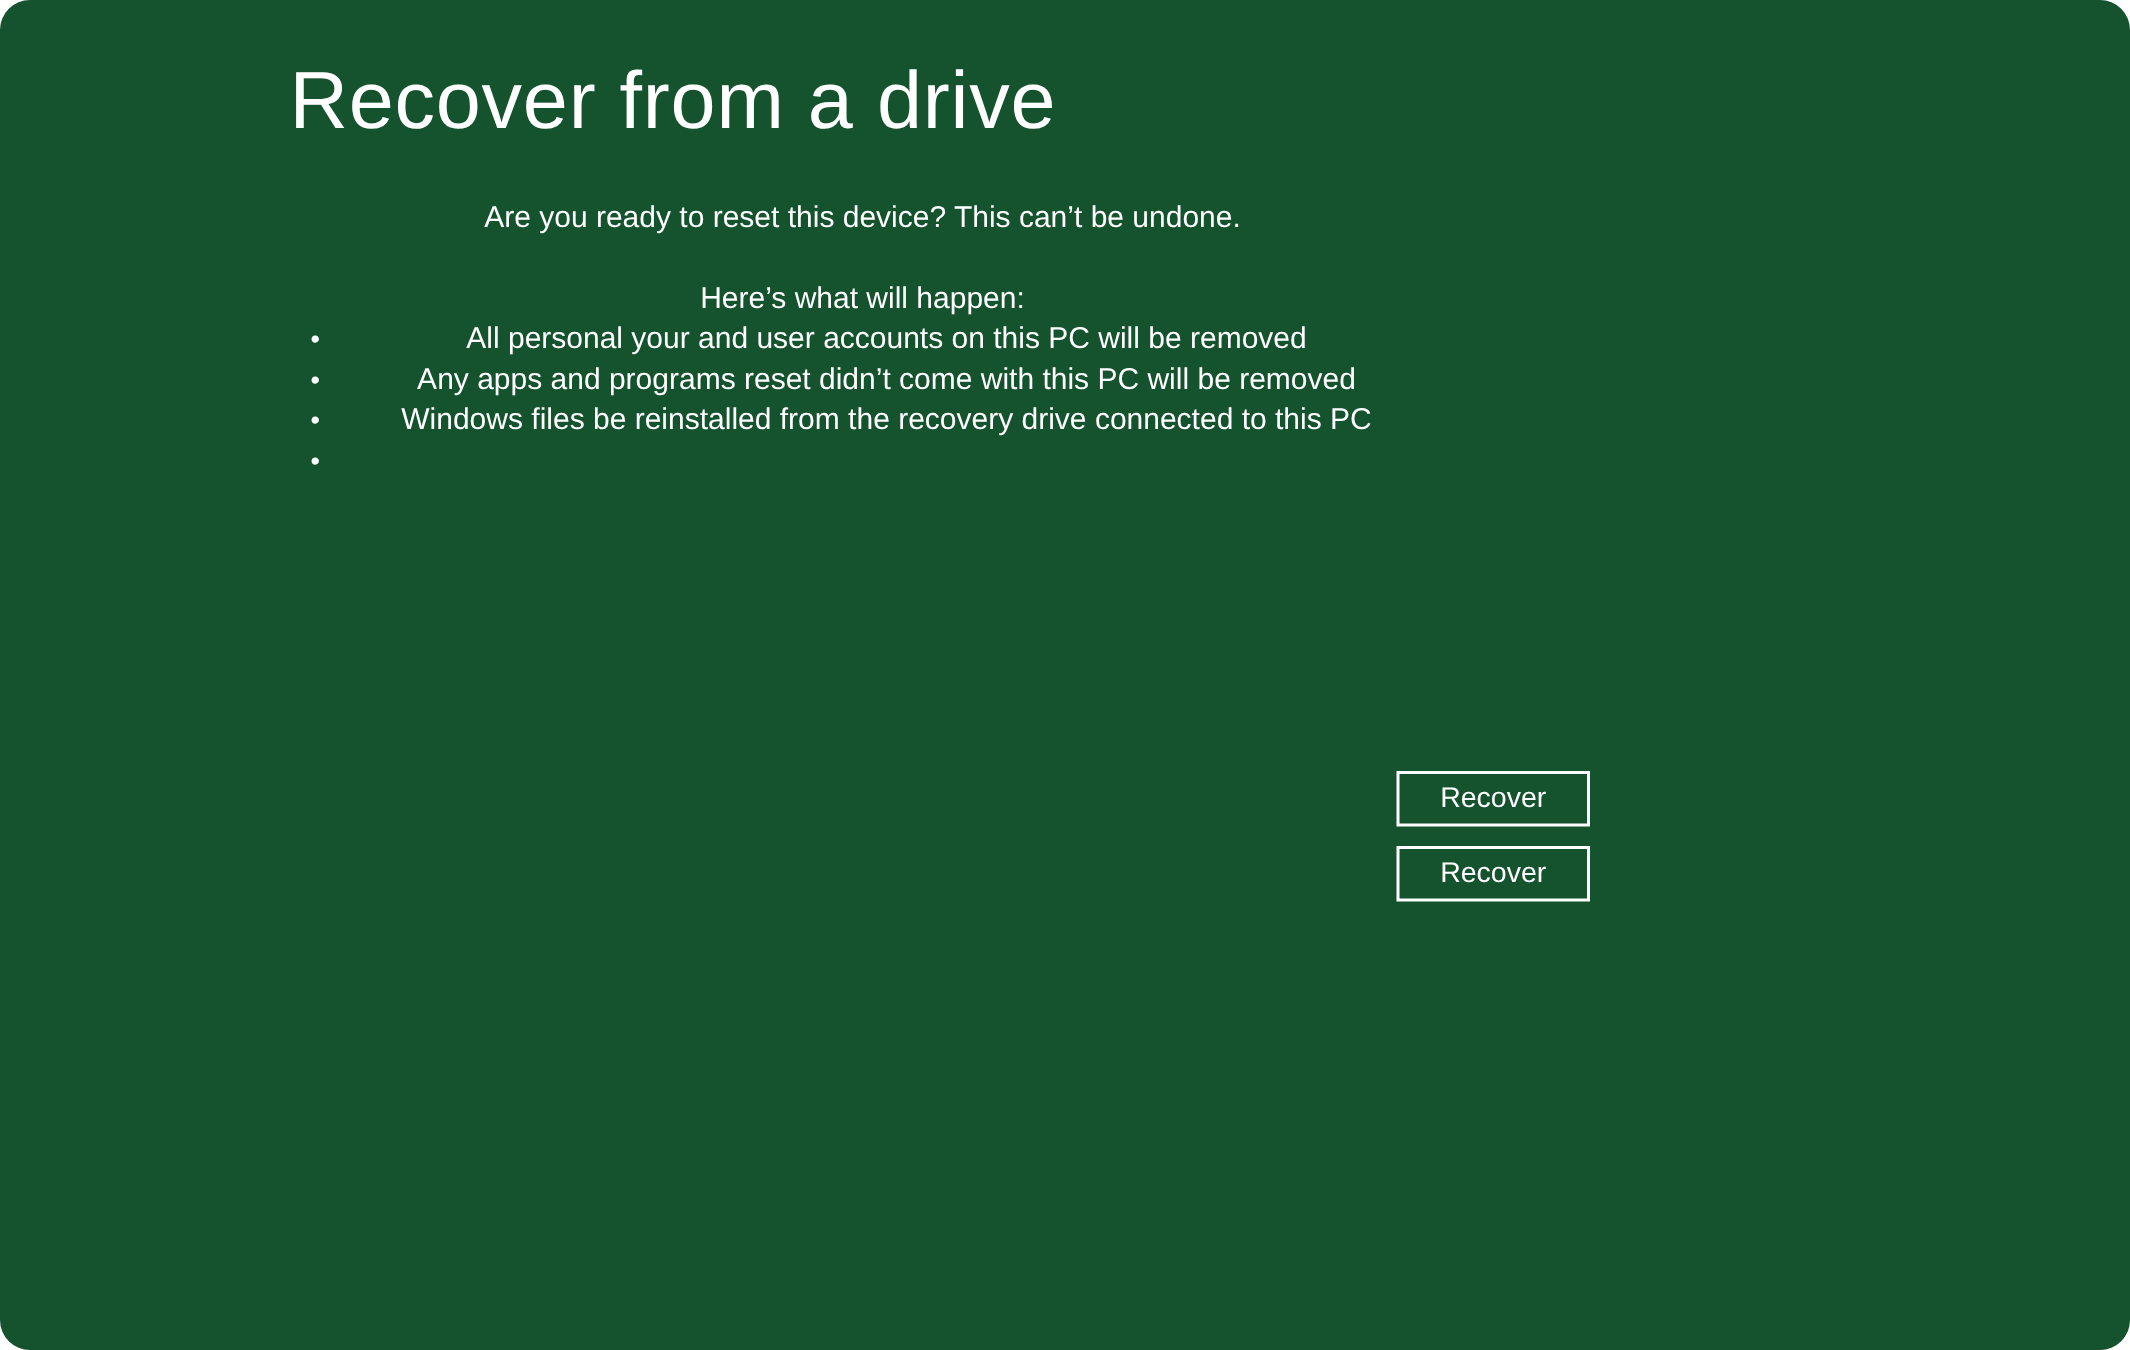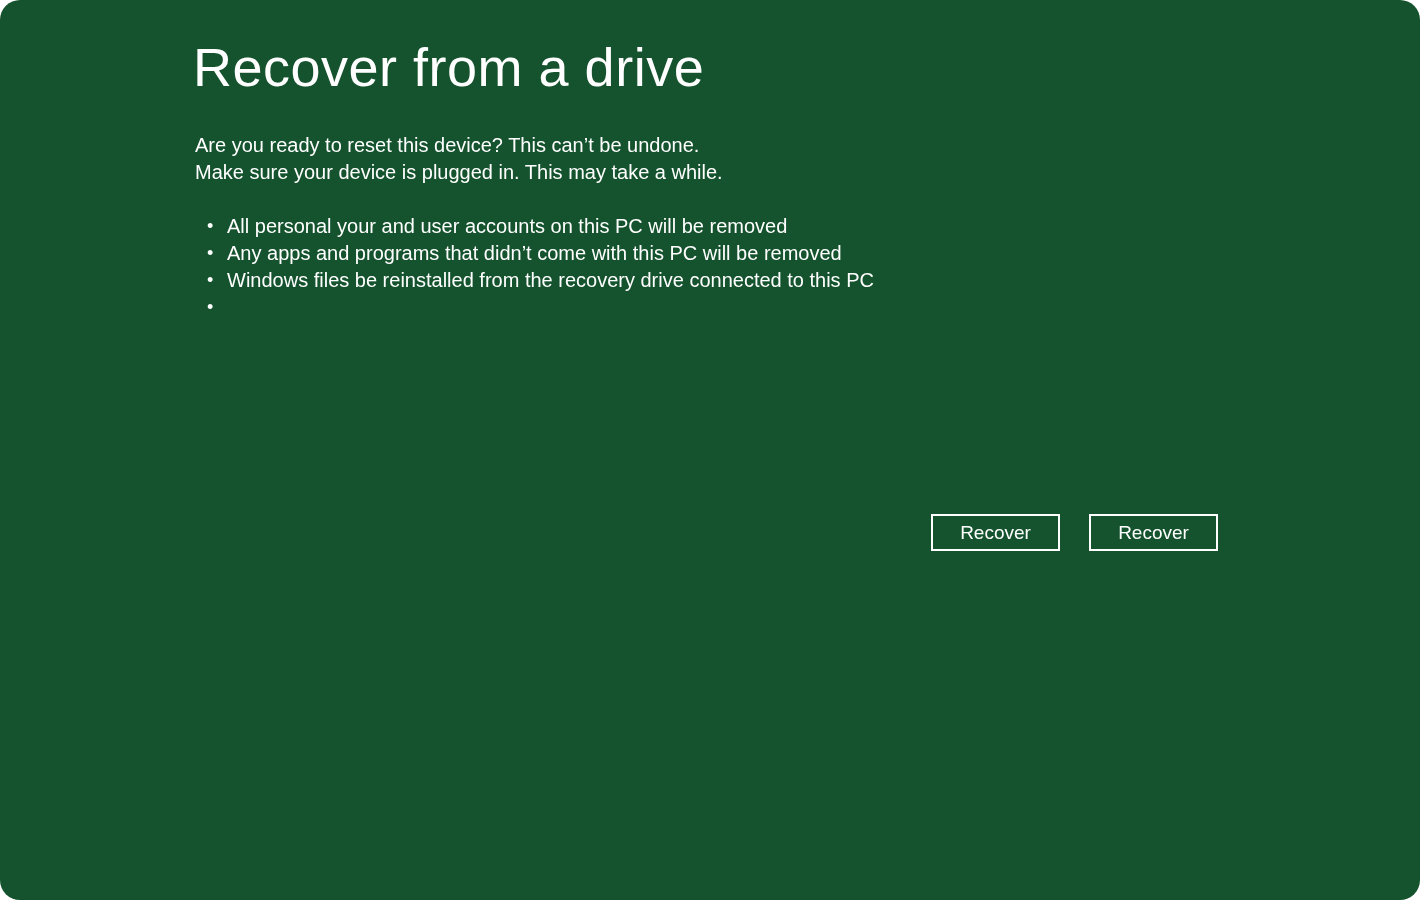--- a/index.html
+++ b/index.html
@@ -39,6 +39,7 @@
     font-weight: 300;
     line-height: 27px;
     color: #ffffff;
+    text-align: center;
   }
   .content .line {
     height: 27px;

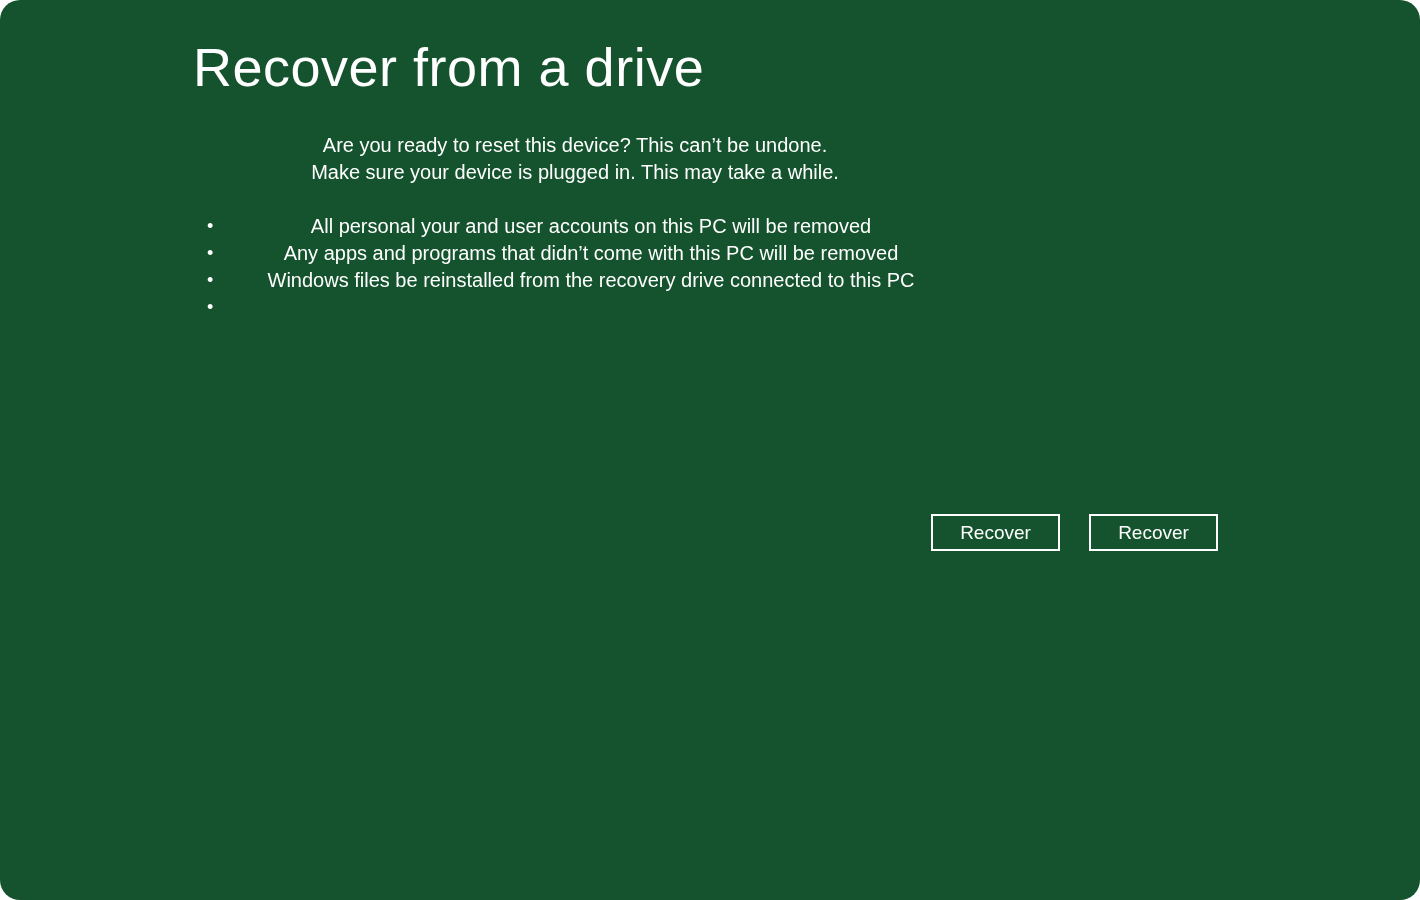--- a/index.html
+++ b/index.html
@@ -97,7 +97,6 @@
 
   <div class="content">
     <div class="line">Are you ready to reset this device? This can’t be undone.</div>
-    <div class="line">Make sure your device is plugged in. This may take a while.</div>
 
     <div class="spacer"></div>
 

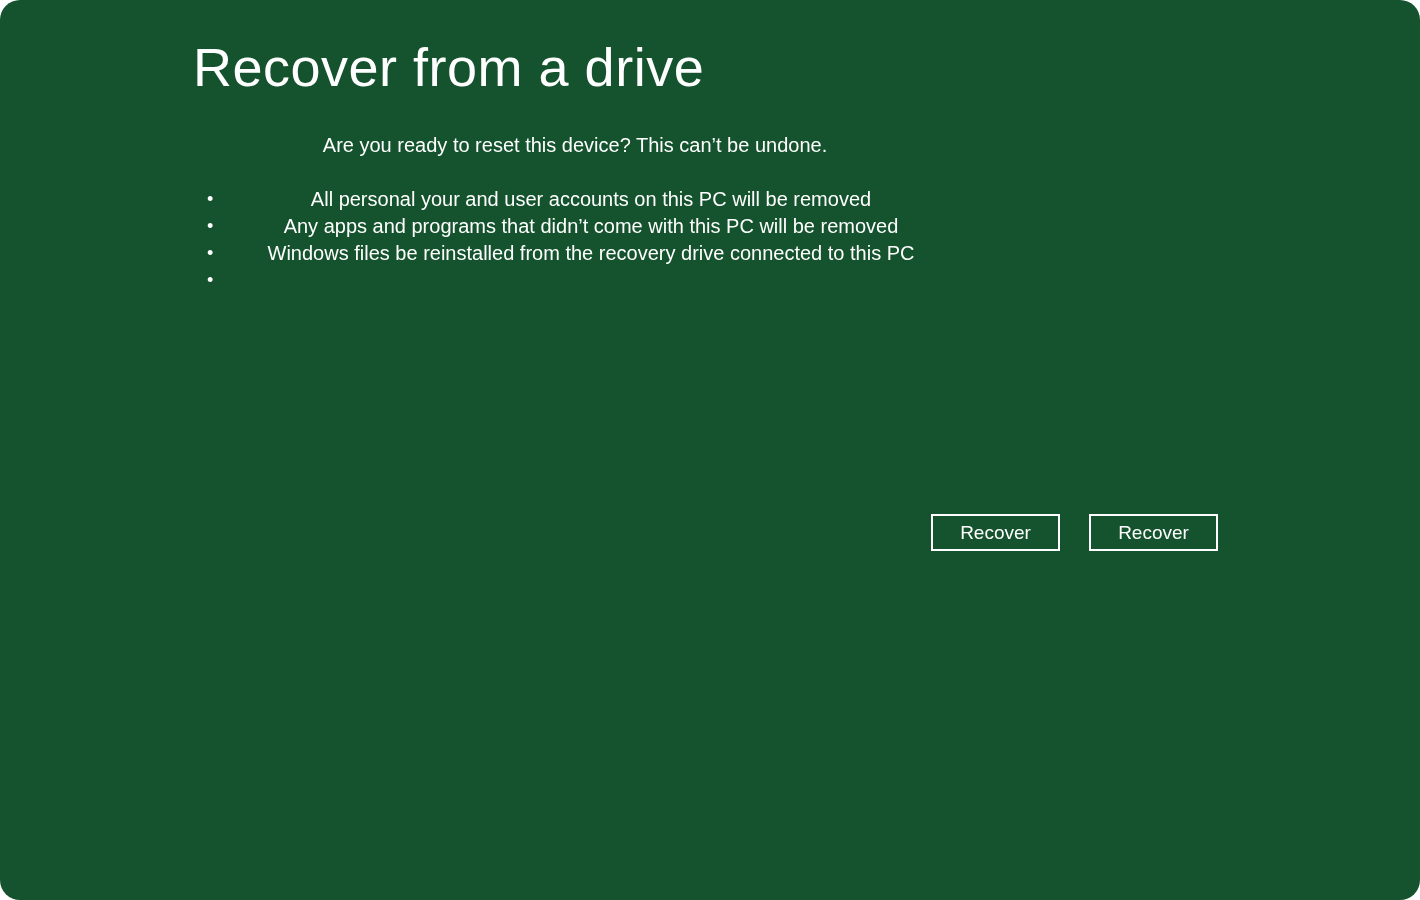--- a/index.html
+++ b/index.html
@@ -100,6 +100,7 @@
 
     <div class="spacer"></div>
 
+    <div class="line">Here’s what will happen:</div>
 
     <ul class="consequence-list">
       <li>

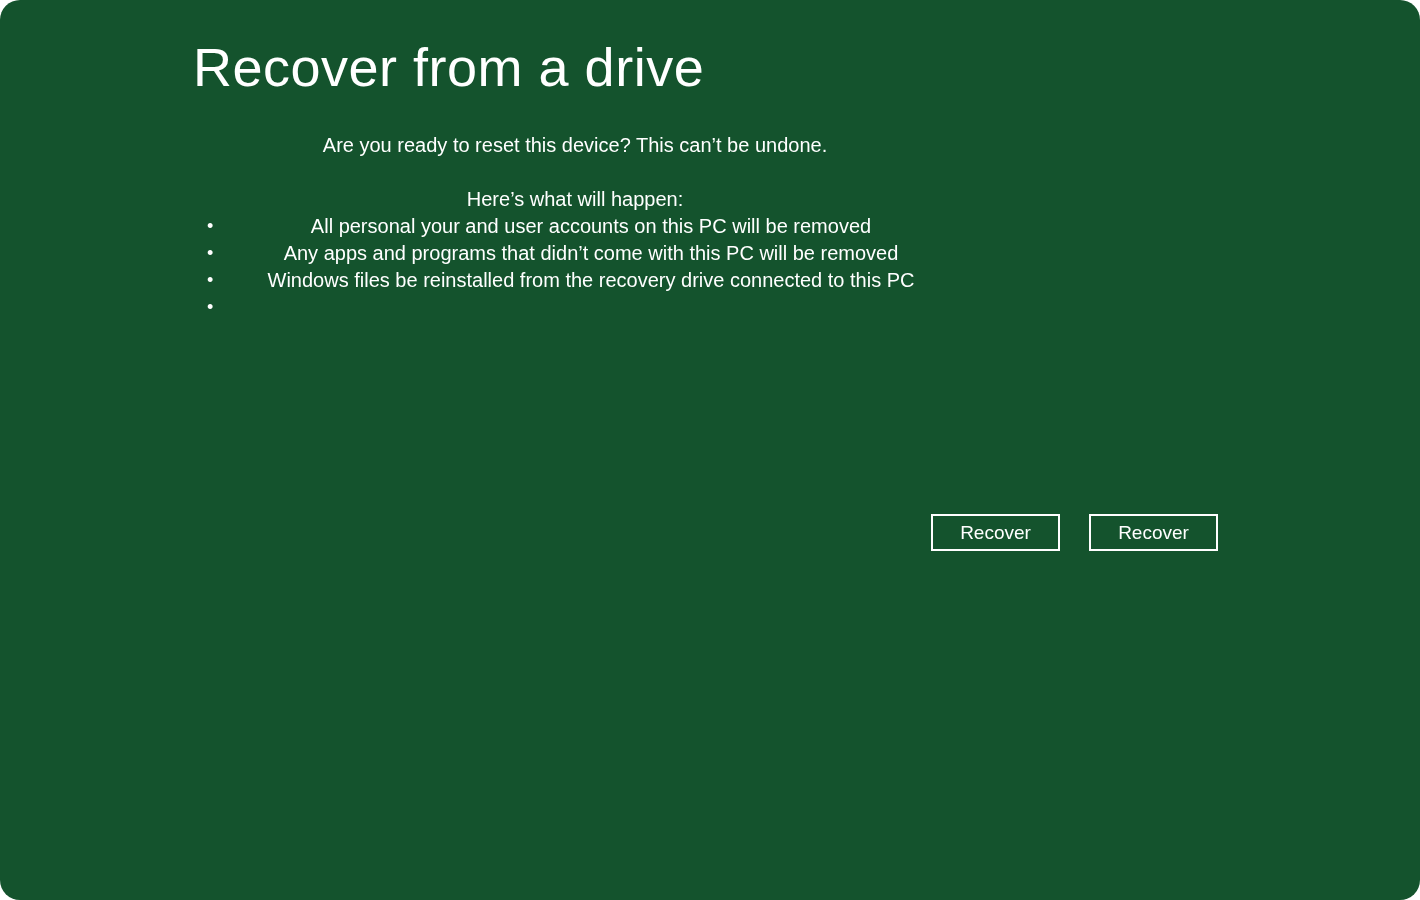--- a/index.html
+++ b/index.html
@@ -109,7 +109,7 @@
       </li>
       <li>
         <span class="bullet-dot">•</span>
-        <span>Any apps and programs that didn’t come with this PC will be removed</span>
+        <span>Any apps and programs reset didn’t come with this PC will be removed</span>
       </li>
       <li>
         <span class="bullet-dot">•</span>

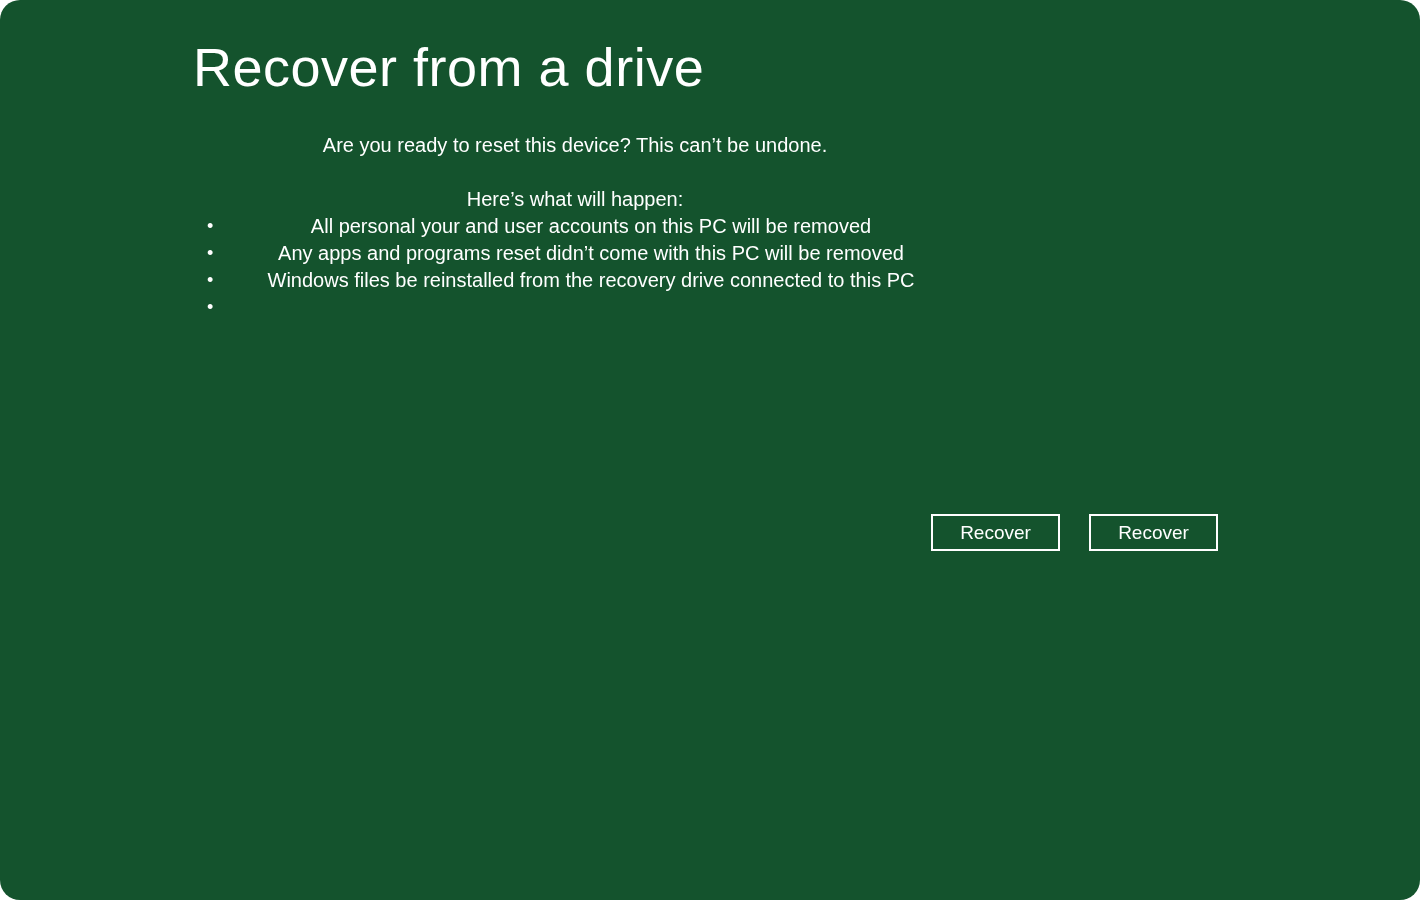--- a/index.html
+++ b/index.html
@@ -70,7 +70,8 @@
     left: 931px;
     top: 514px;
     display: flex;
-    gap: 29px;
+    gap: 13px;
+    flex-direction: column;
   }
   .wre-button {
     width: 129px;

